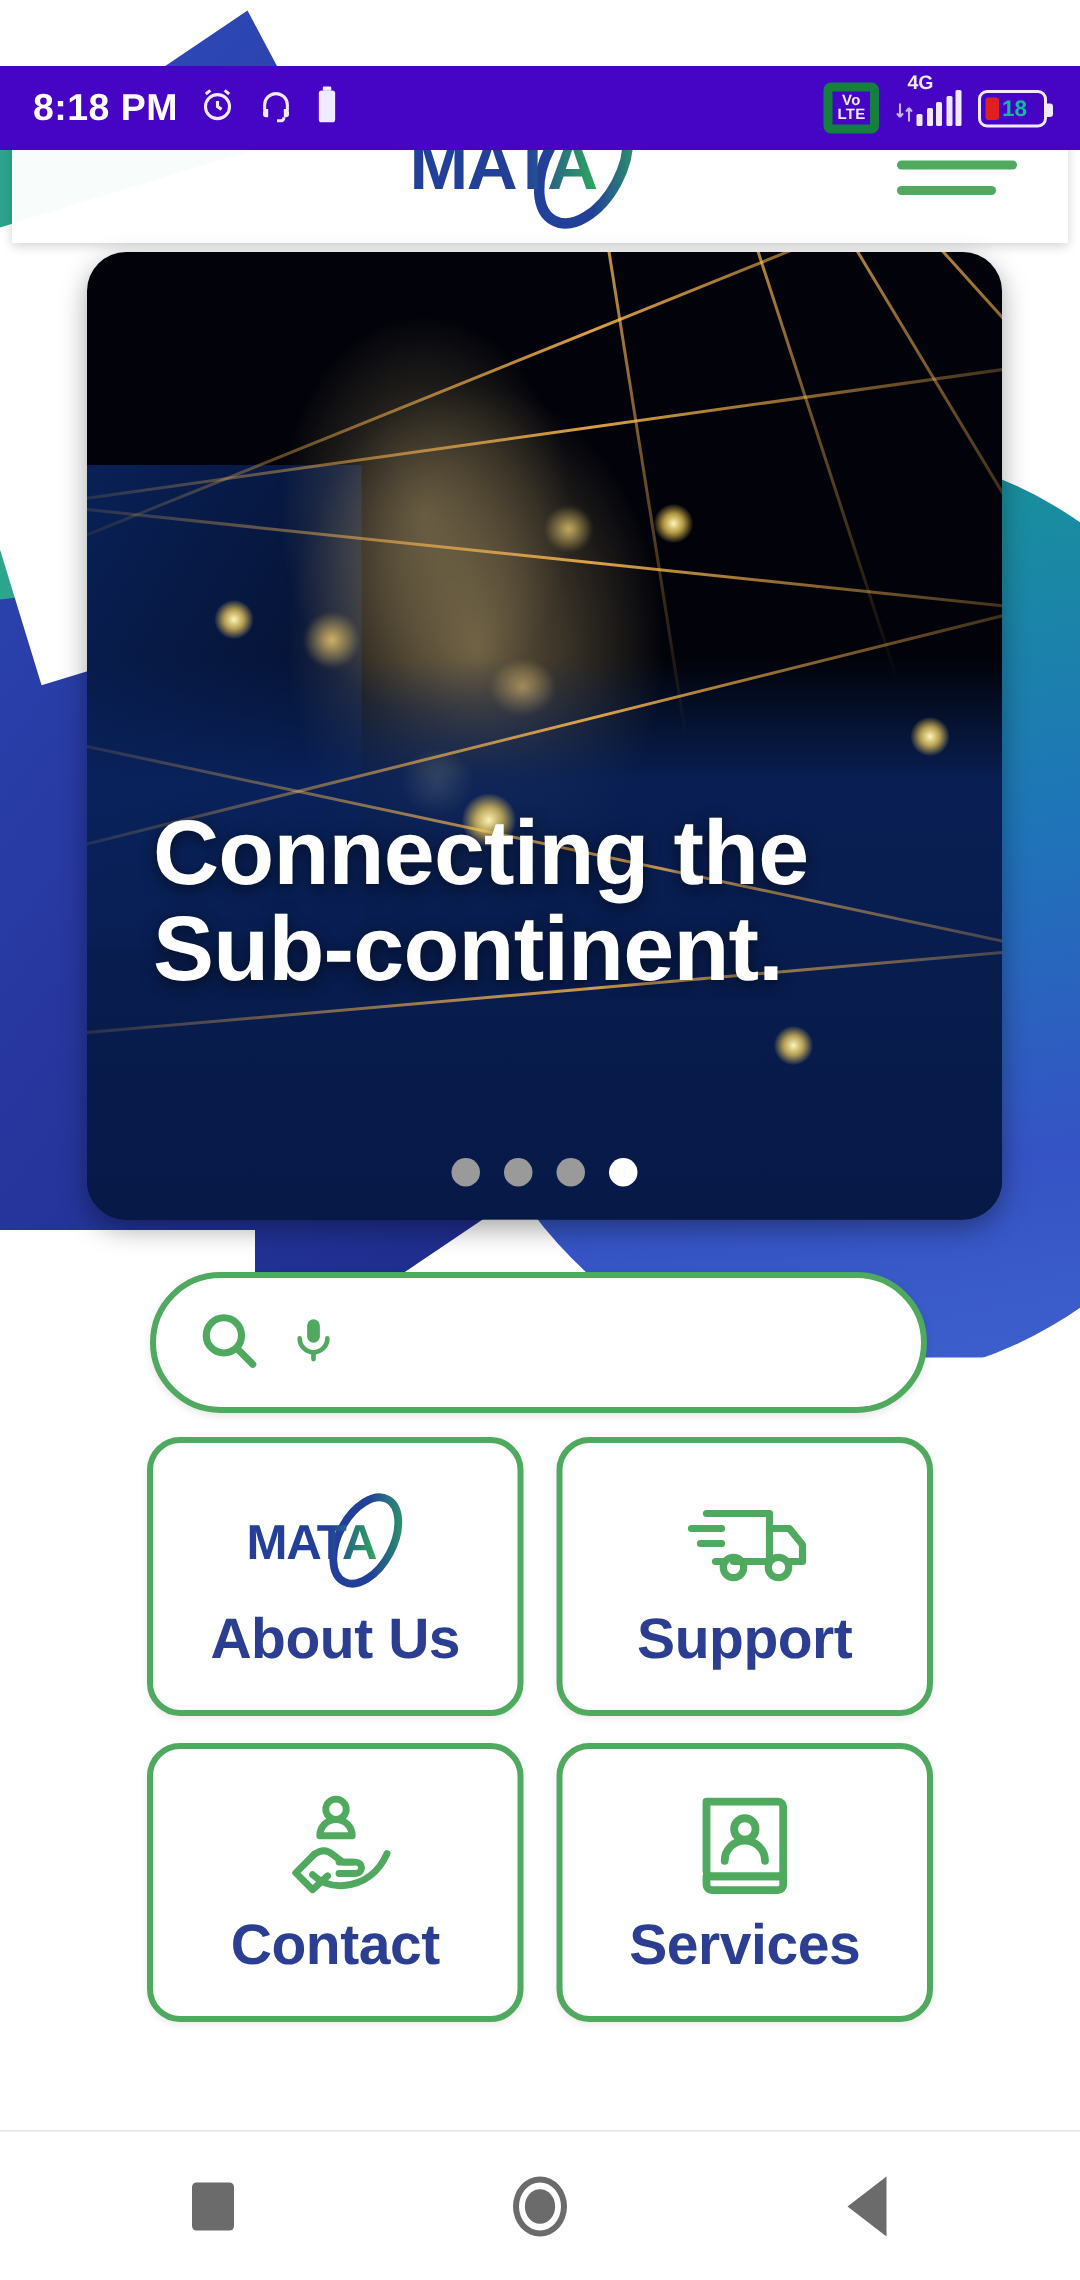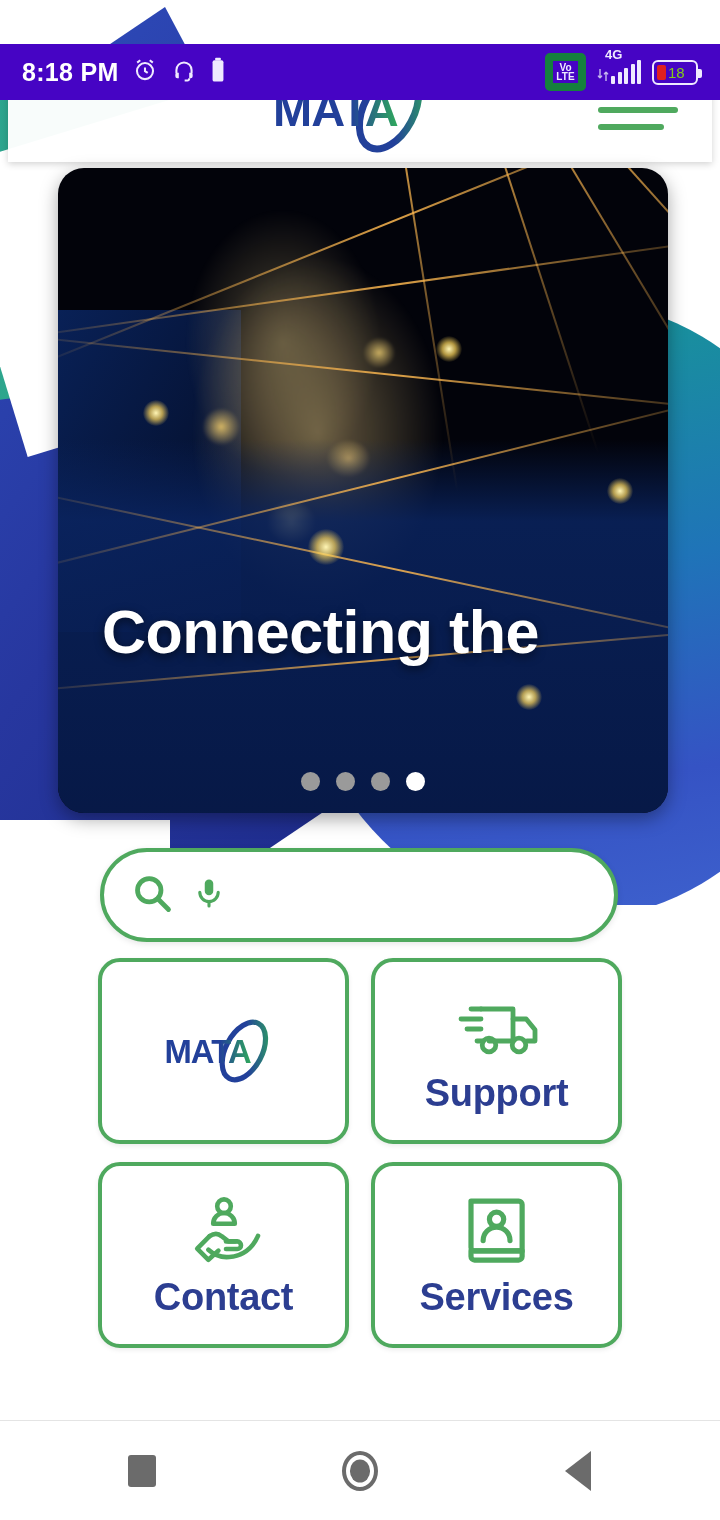--- a/index.html
+++ b/index.html
@@ -23,7 +23,7 @@
   .sb-right { display:flex; align-items:center; gap:11px; }
   .ico { display:block; }
   .volte-box {
-    border:8px solid #15803d; border-radius:5px;
+    border:6px solid #15803d; border-radius:5px;
     color:#efeaff; font-size:10px; font-weight:bold; line-height:9px;
     padding:2px 3px; text-align:center; letter-spacing:0.2px;
   }

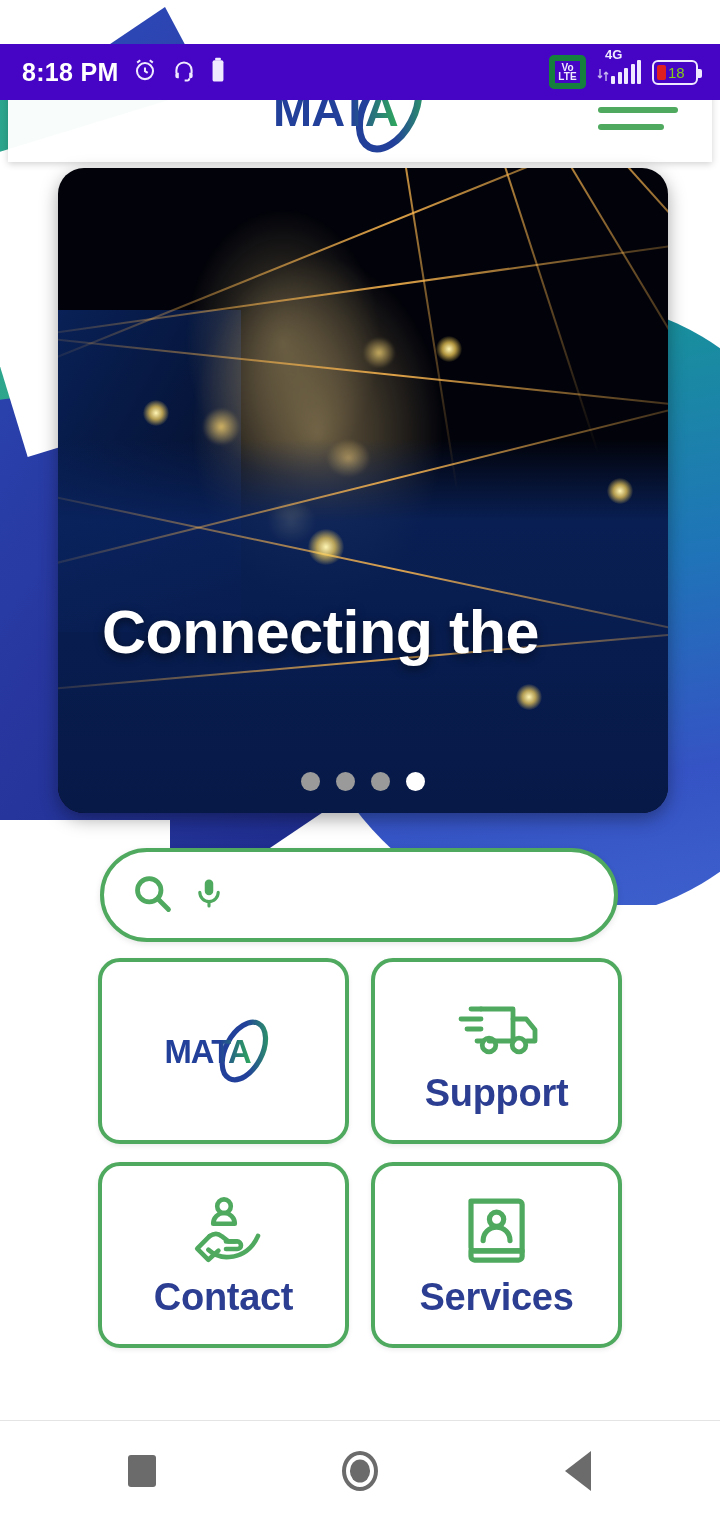--- a/index.html
+++ b/index.html
@@ -41,7 +41,7 @@
     width:4px; height:9px; background:#efeaff; border-radius:0 2px 2px 0;
   }
   .batt-fill { width:9px; height:15px; background:#e02020; border-radius:2px; }
-  .batt-num { color:#84cc16; font-size:15px; font-weight:normal; margin-left:2px; }
+  .batt-num { color:#14b8a6; font-size:15px; font-weight:bold; margin-left:2px; }
 
   
   .bg-photo {

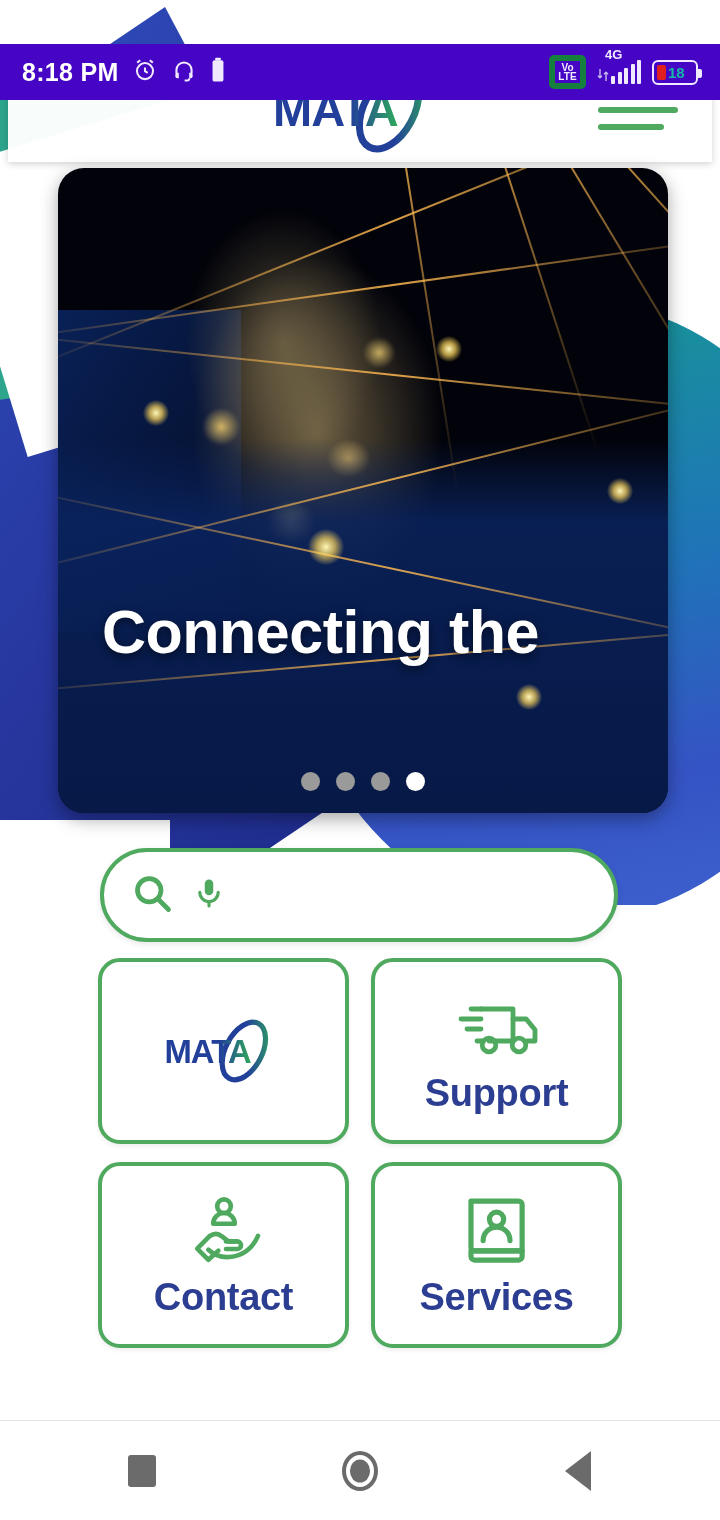--- a/index.html
+++ b/index.html
@@ -325,6 +325,7 @@
 
     <div class="hero-text">
       <div>Connecting the</div>
+      <div>Sub-continent.</div>
     </div>
 
     <div class="dots">

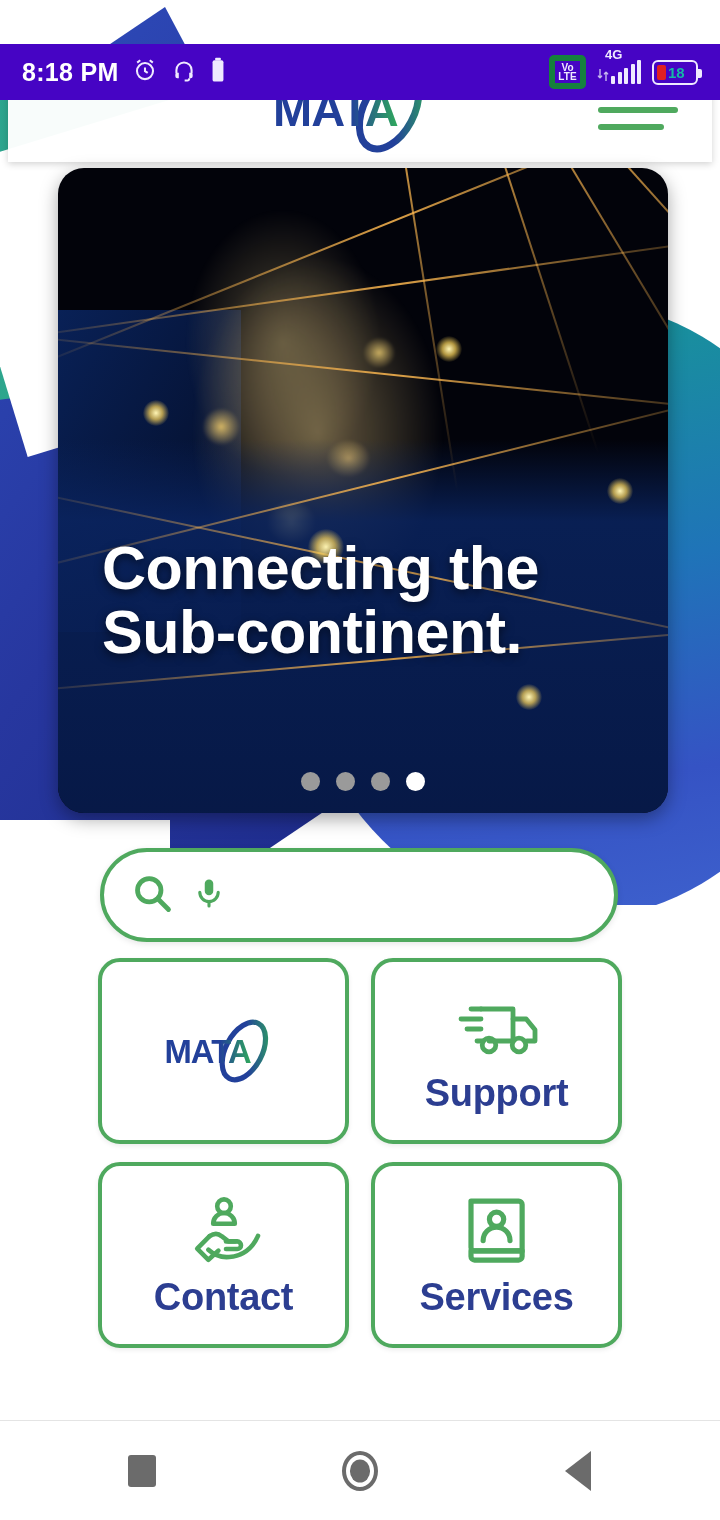--- a/index.html
+++ b/index.html
@@ -373,6 +373,7 @@
           <text x="6" y="58" font-family="Liberation Sans, sans-serif" font-size="38" font-weight="bold" fill="url(#tg2)" letter-spacing="-1">MATA</text>
         </svg>
       </span>
+      <span class="tile-label">About Us</span>
     </div>
 
     <div class="tile">

